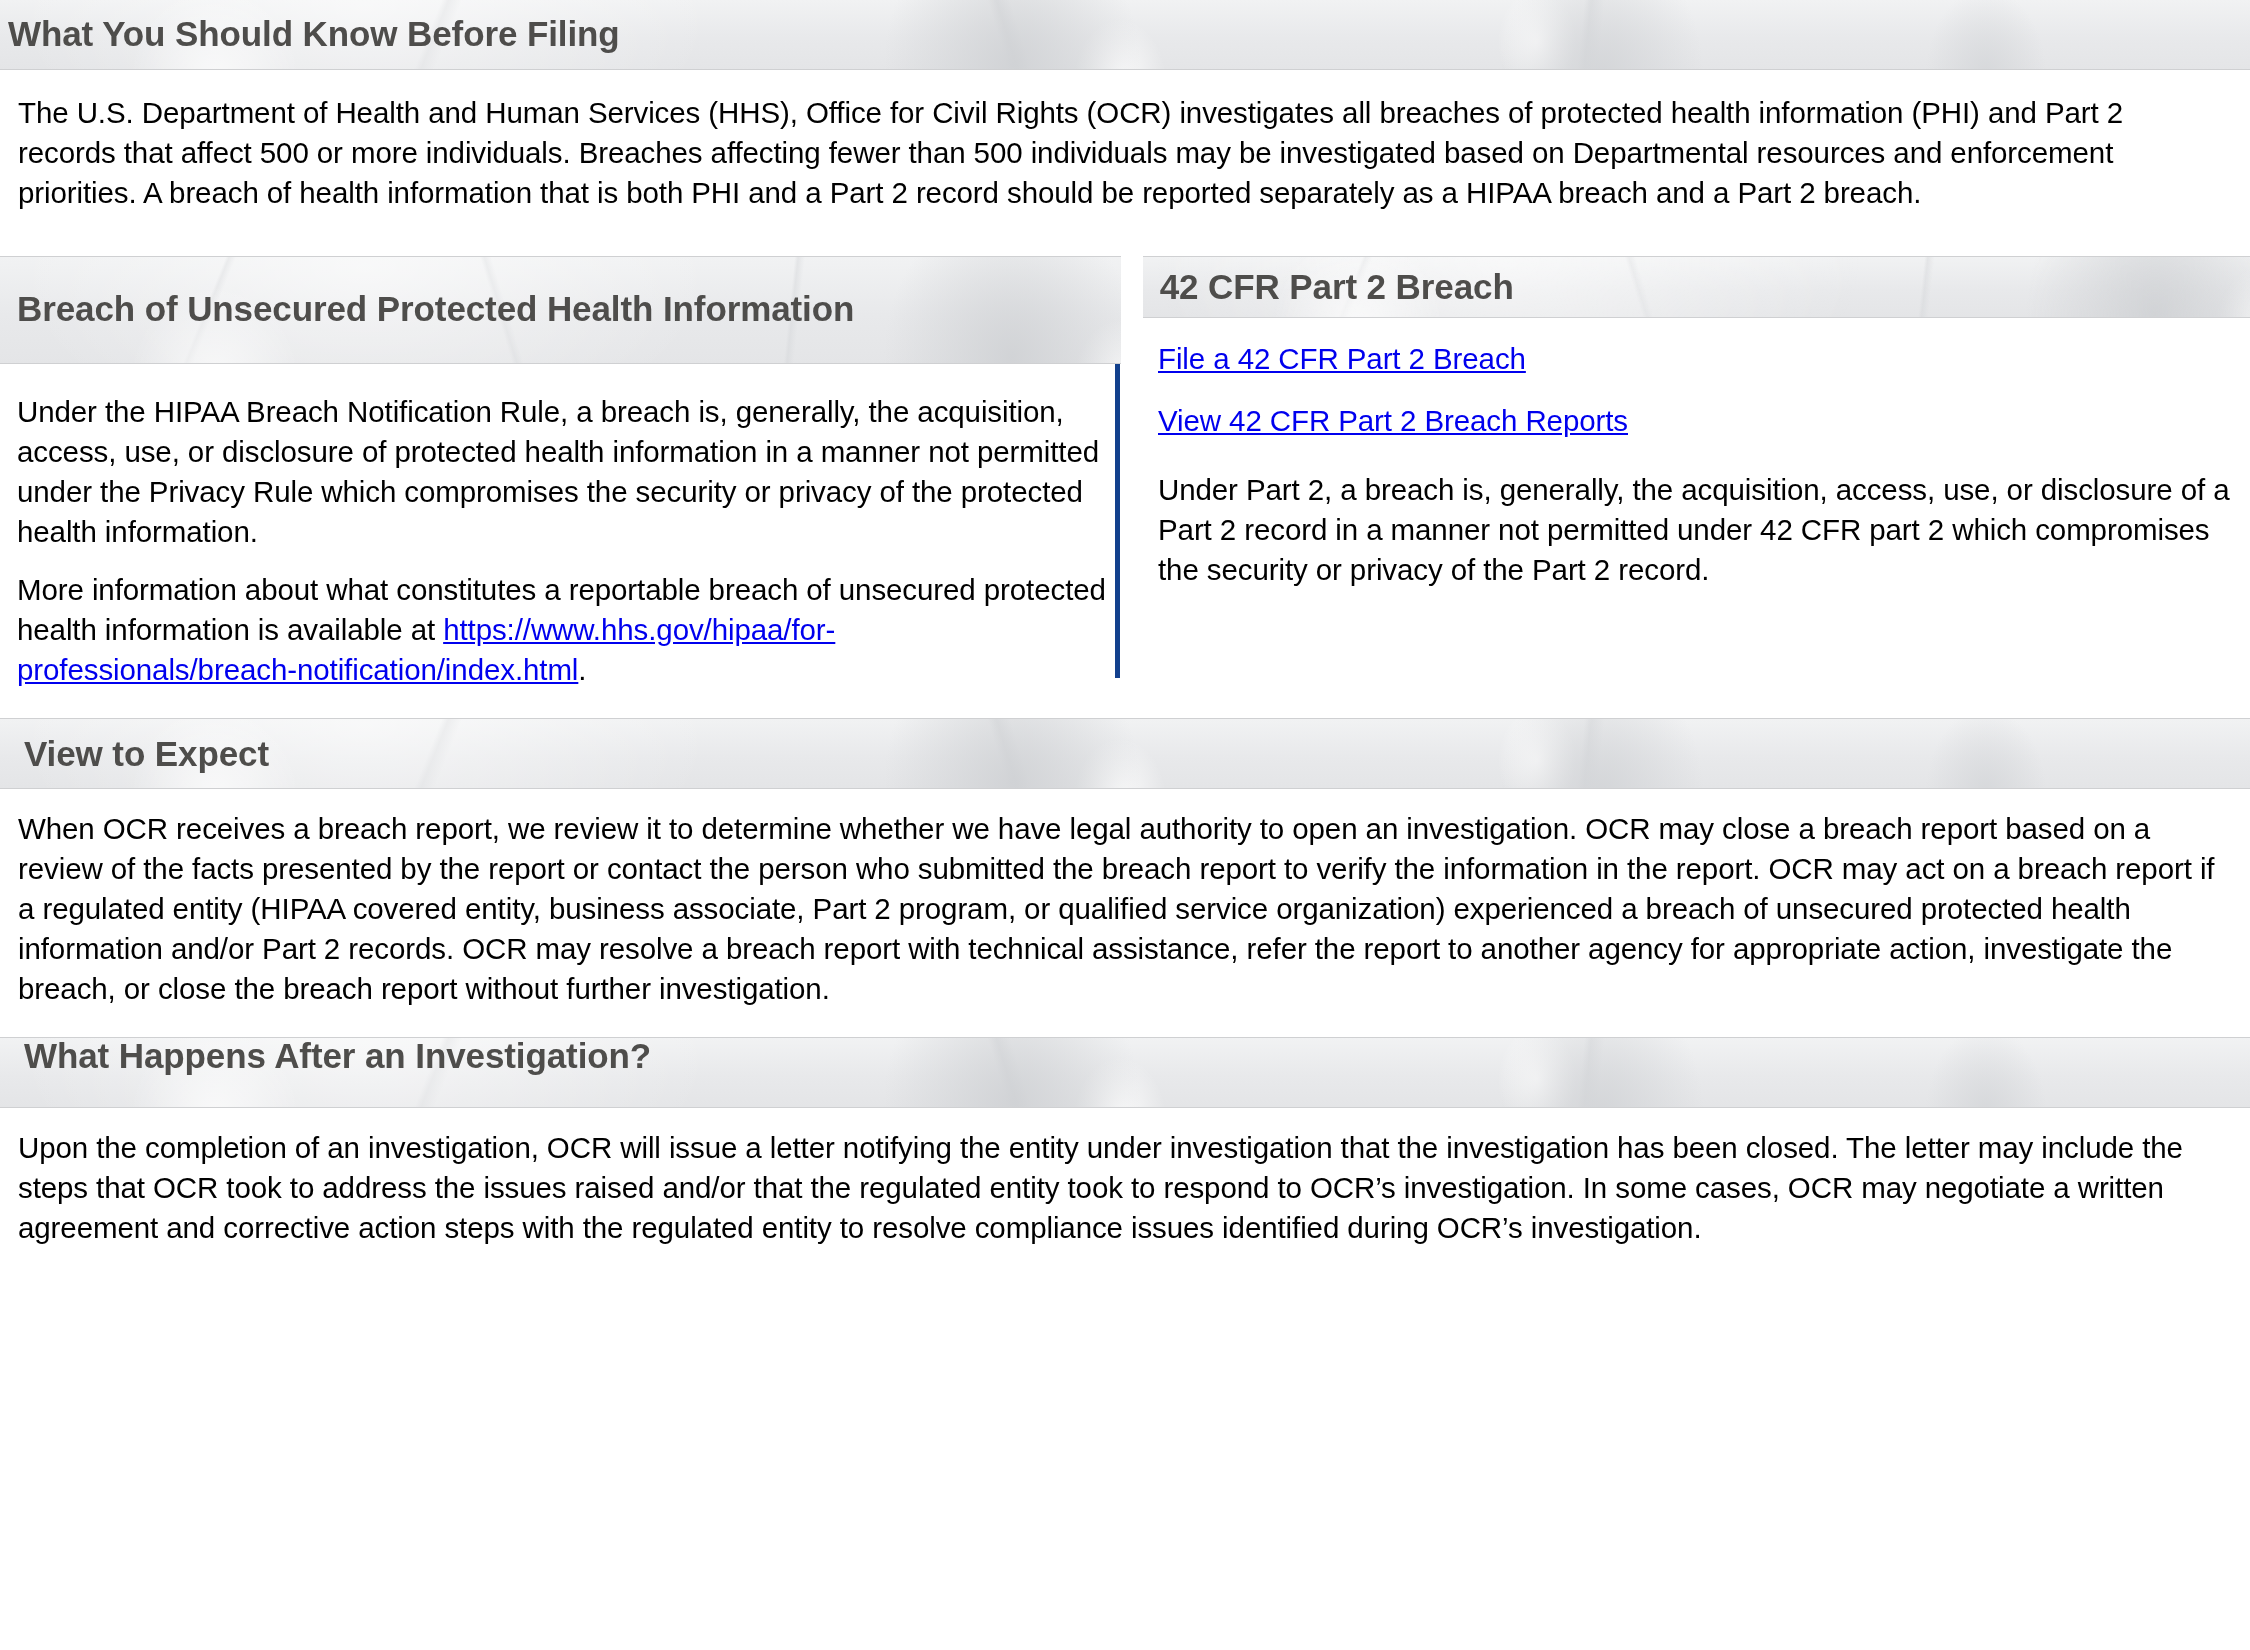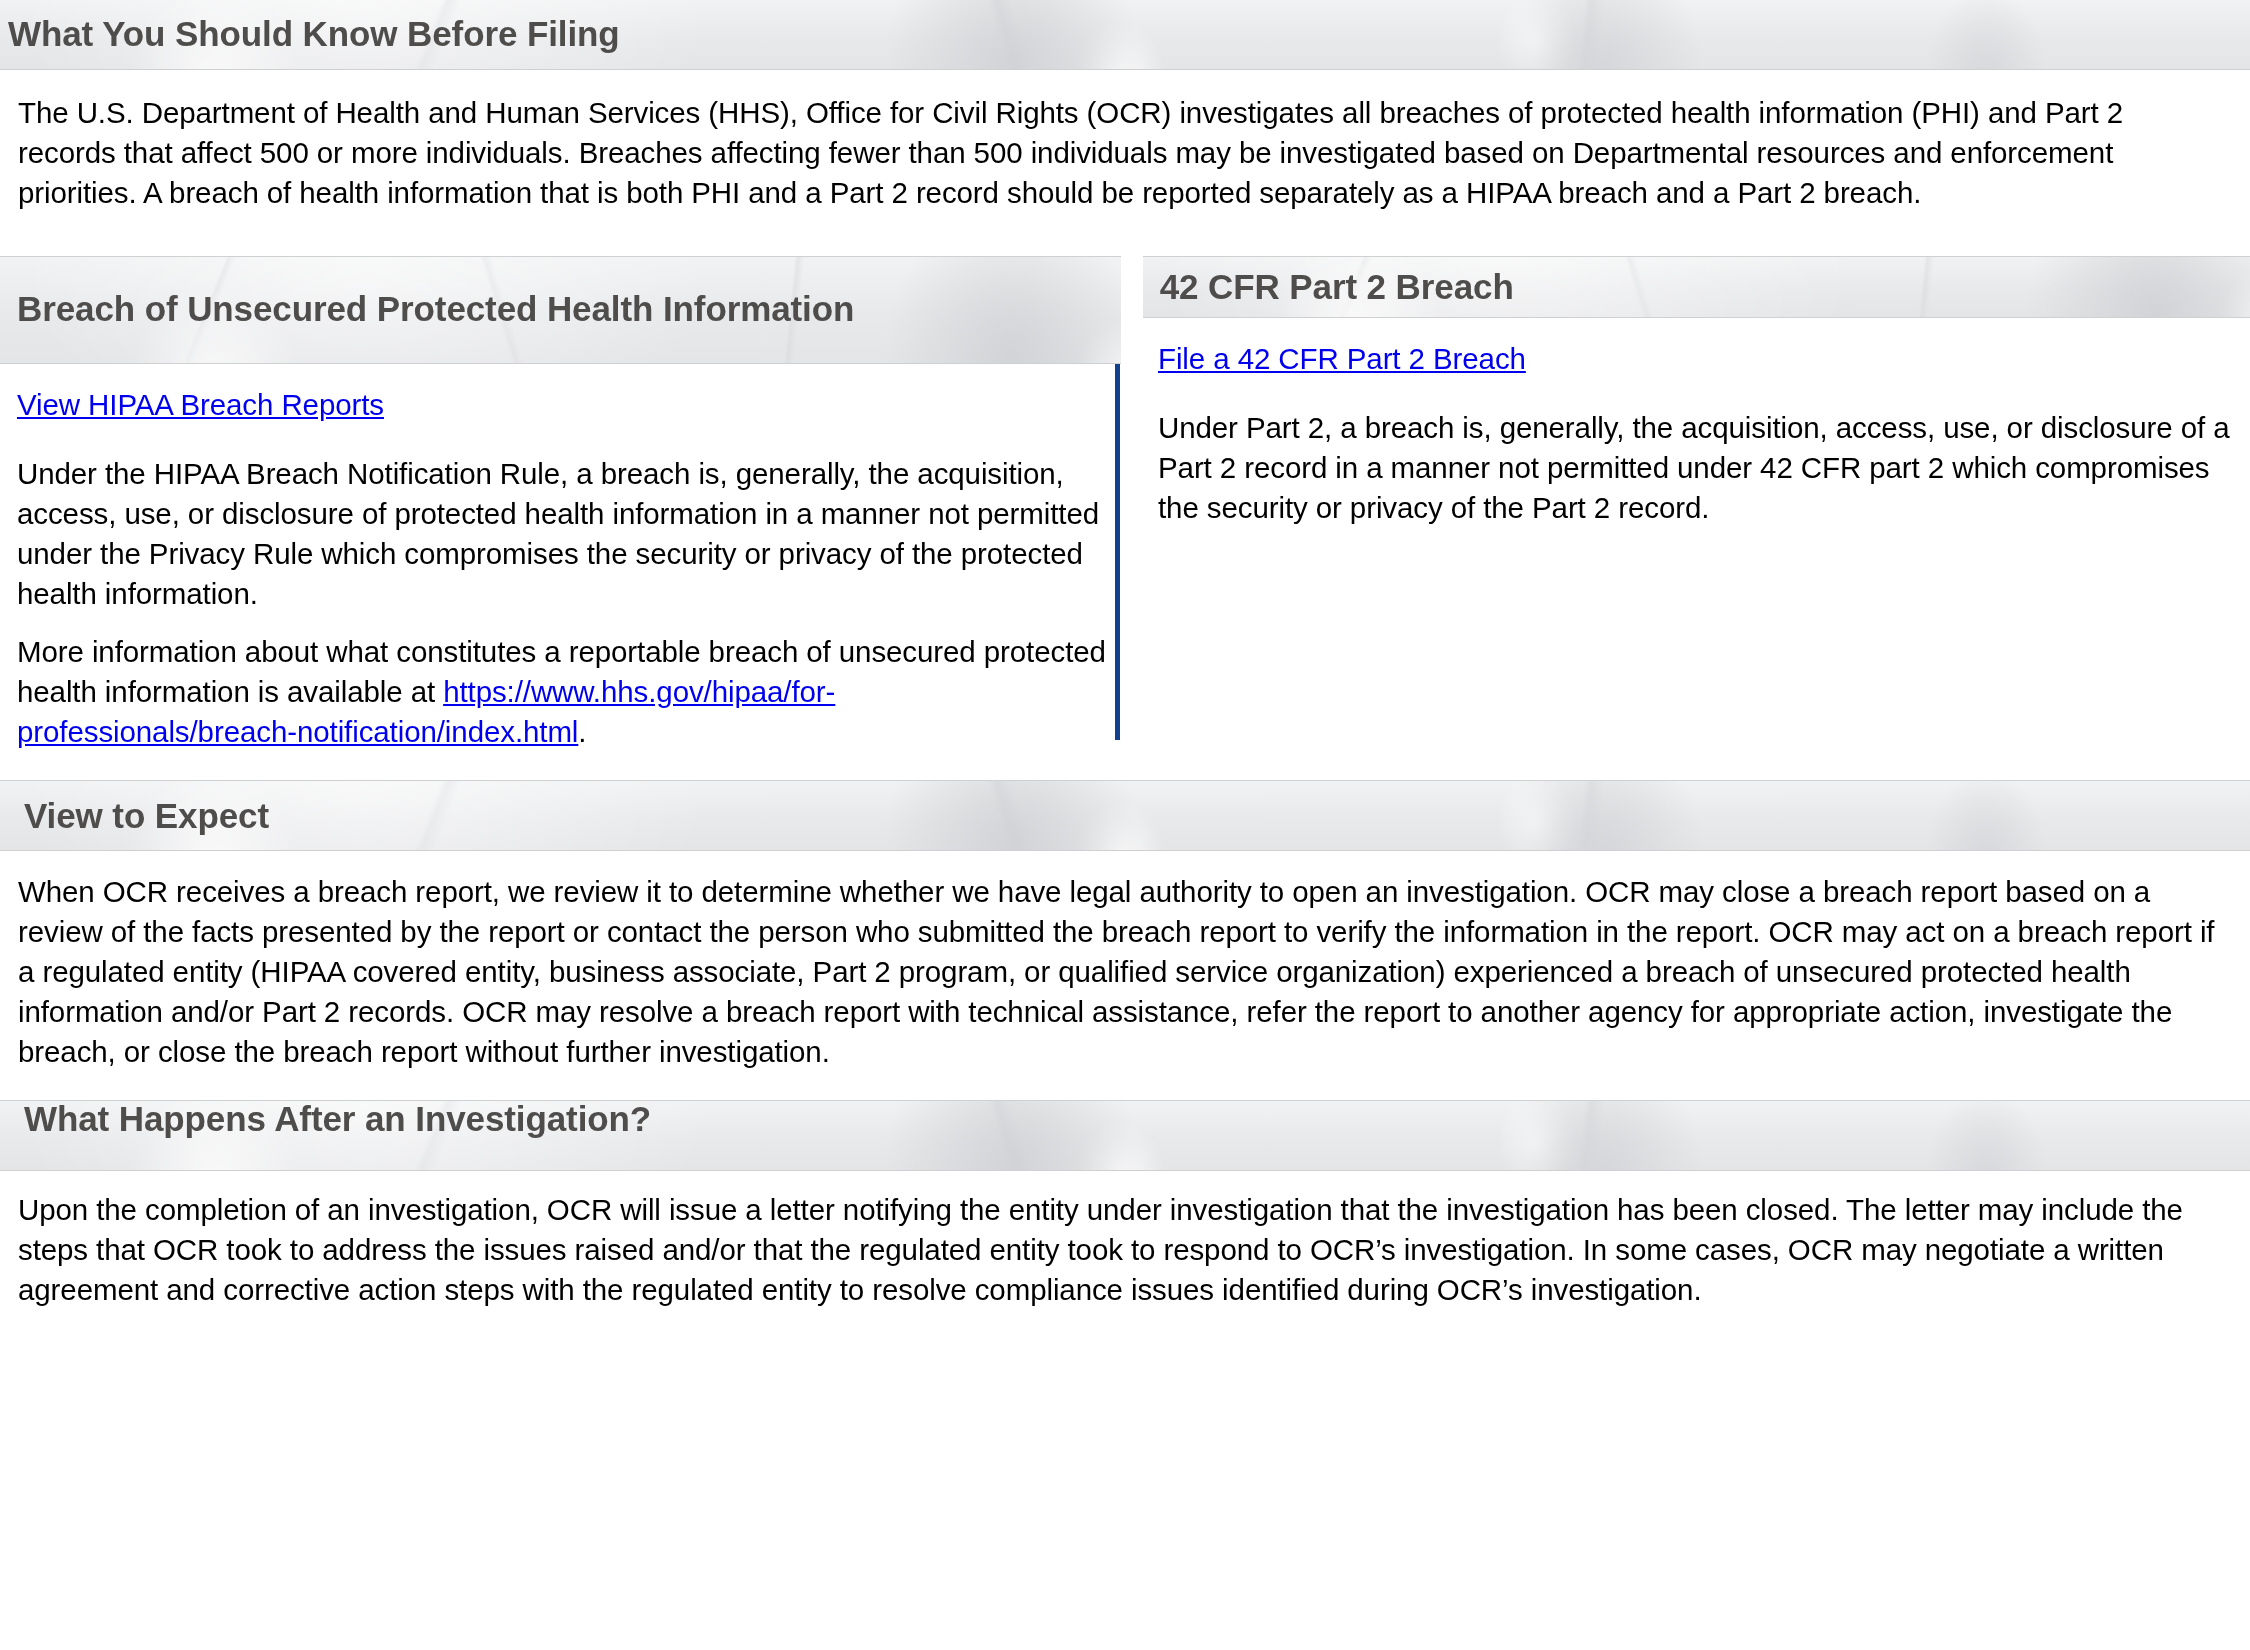--- a/index.html
+++ b/index.html
@@ -130,7 +130,6 @@
       <div class="section-title">Breach of Unsecured Protected Health Information</div>
     </div>
     <div class="col-body">
-      <a class="col-link" href="#">View HIPAA Breach Reports</a>
       <div class="col-para">Under the HIPAA Breach Notification Rule, a breach is, generally, the acquisition, access, use, or disclosure of protected health information in a manner not permitted under the Privacy Rule which compromises the security or privacy of the protected health information.</div>
       <div class="col-para"><span>More information about what constitutes a reportable breach of unsecured protected health information is available at </span><a href="#">https://www.hhs.gov/hipaa/for-professionals/breach-notification/index.html</a><span>.</span></div>
     </div>

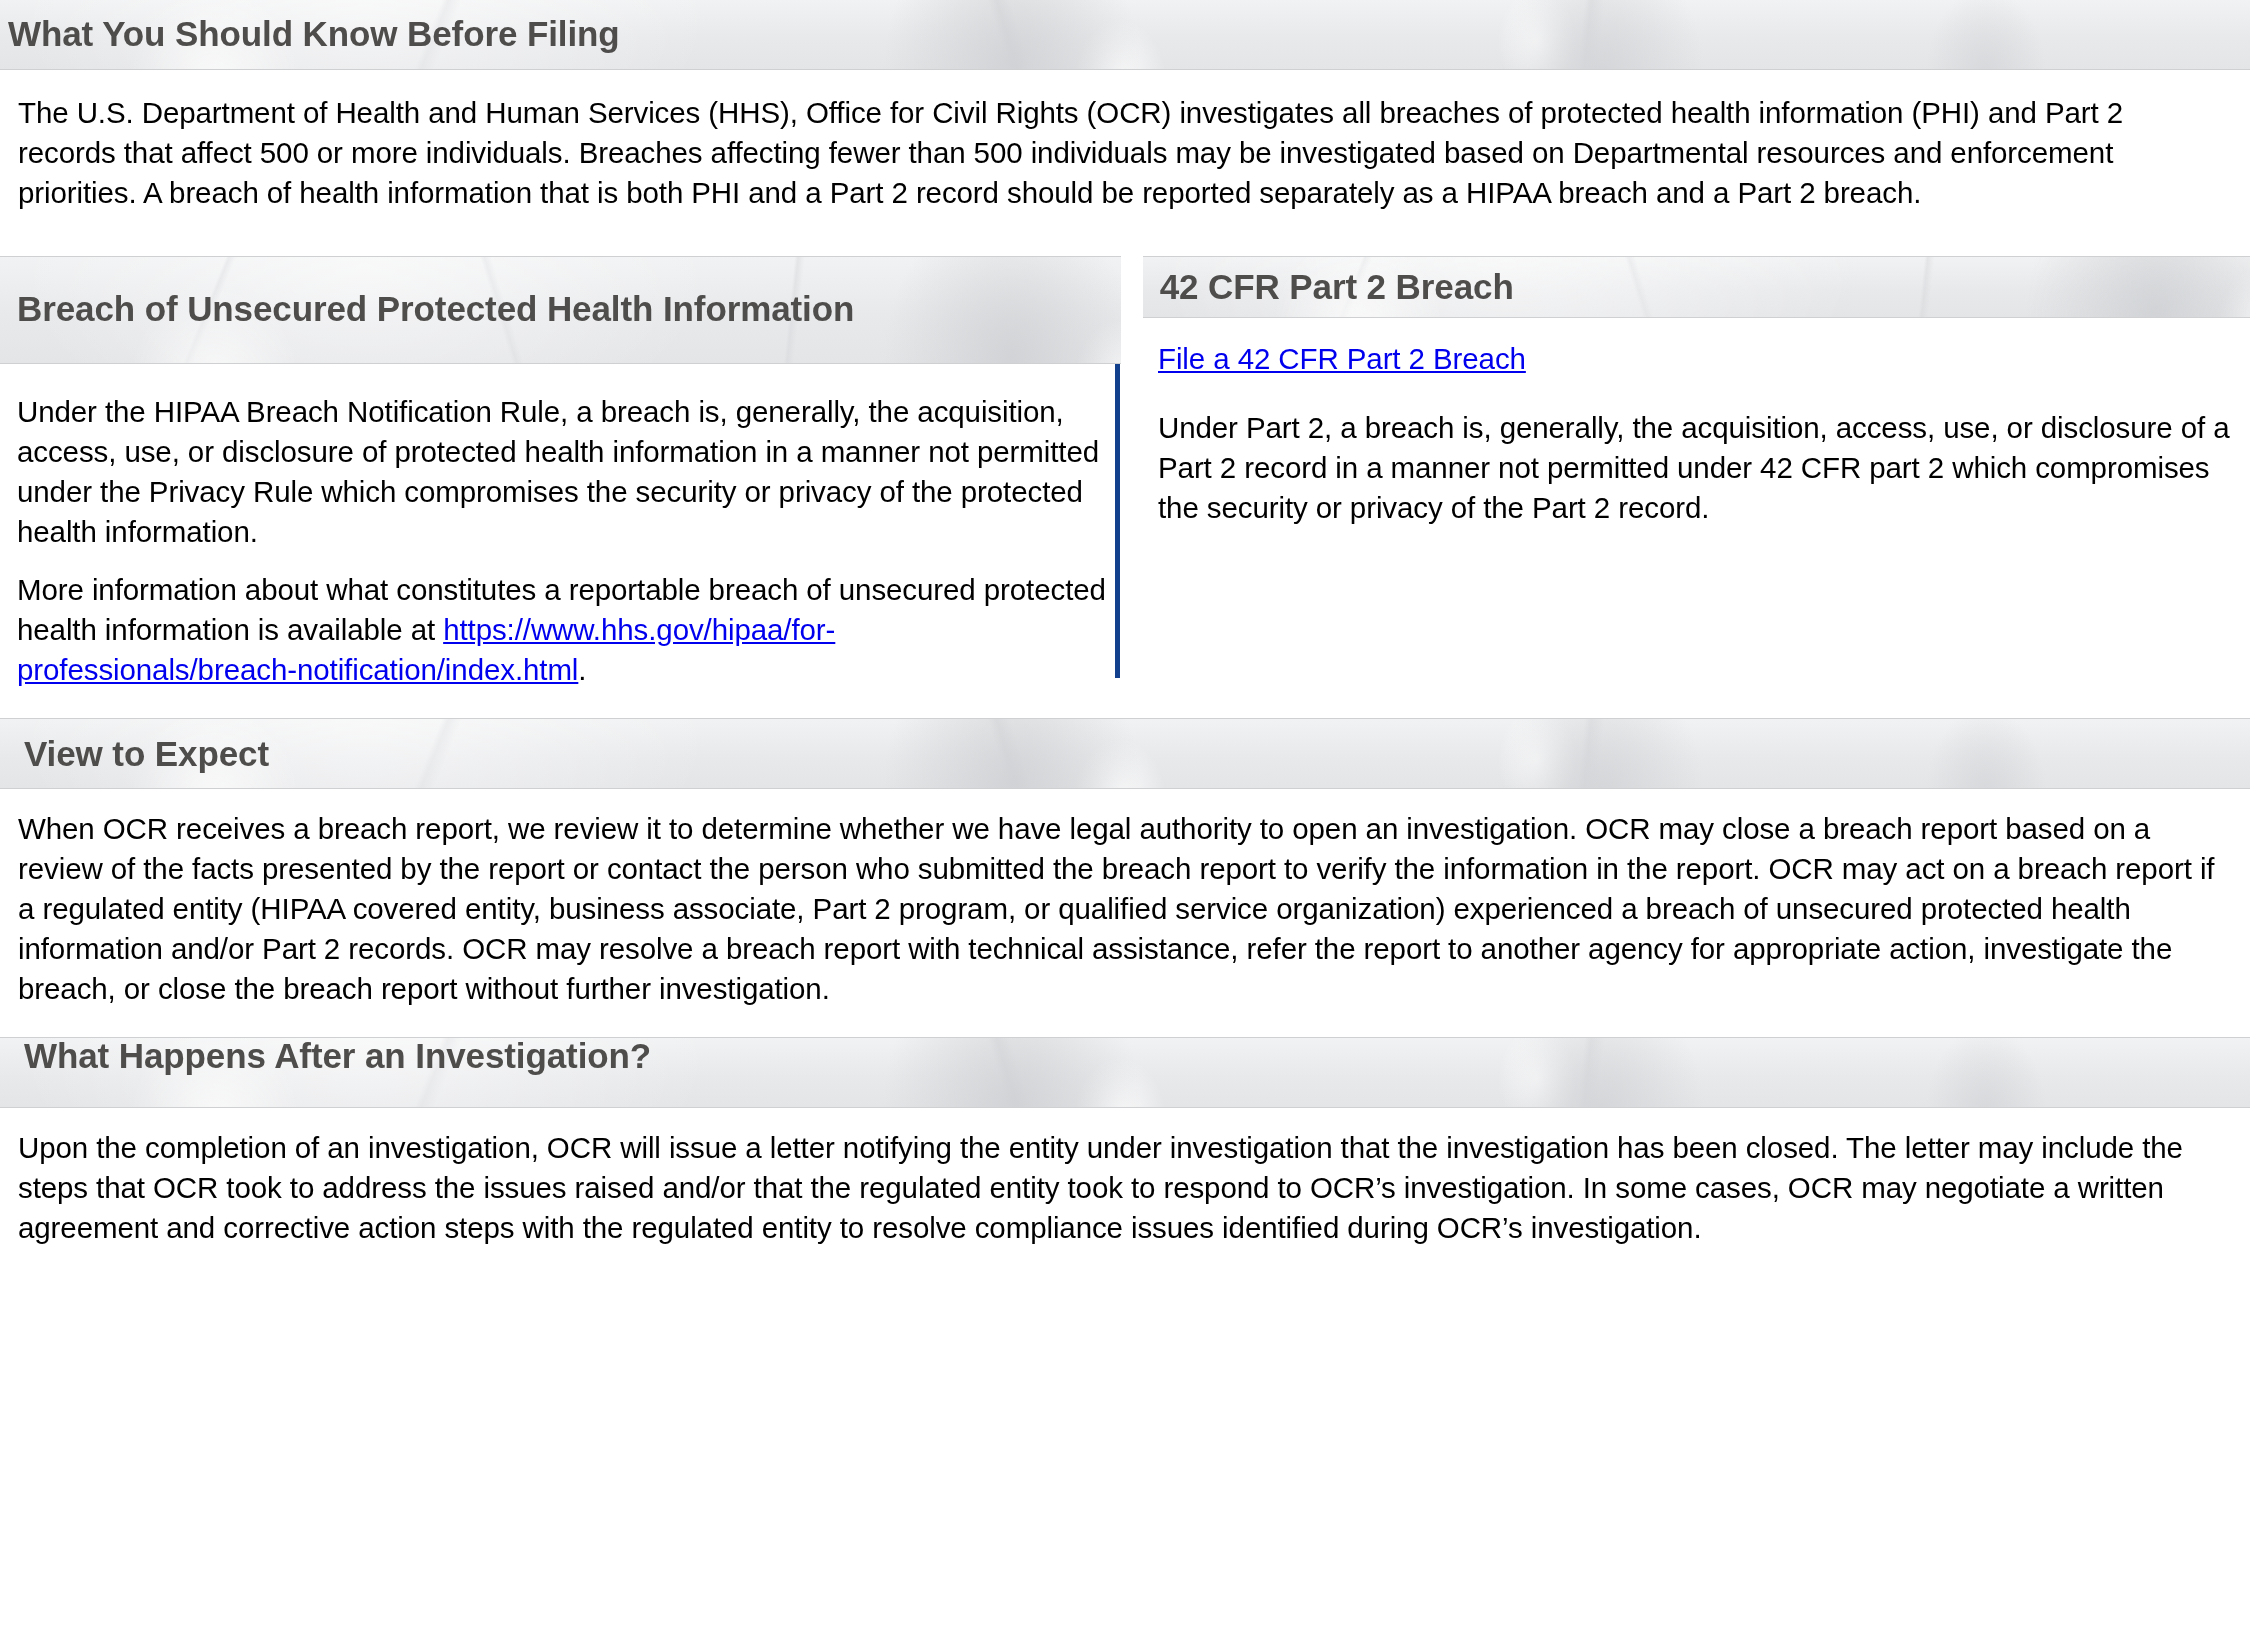--- a/index.html
+++ b/index.html
@@ -141,6 +141,7 @@
     </div>
     <div class="col-body">
       <a class="col-link" href="#">File a 42 CFR Part 2 Breach</a>
+      <a class="col-link" href="#">View 42 CFR Part 2 Breach Reports</a>
       <div class="col-para">Under Part 2, a breach is, generally, the acquisition, access, use, or disclosure of a Part 2 record in a manner not permitted under 42 CFR part 2 which compromises the security or privacy of the Part 2 record.</div>
     </div>
   </div>

